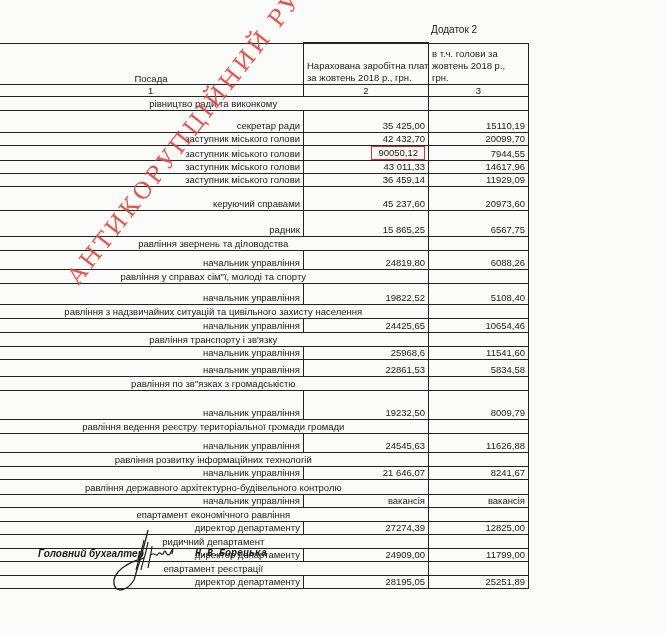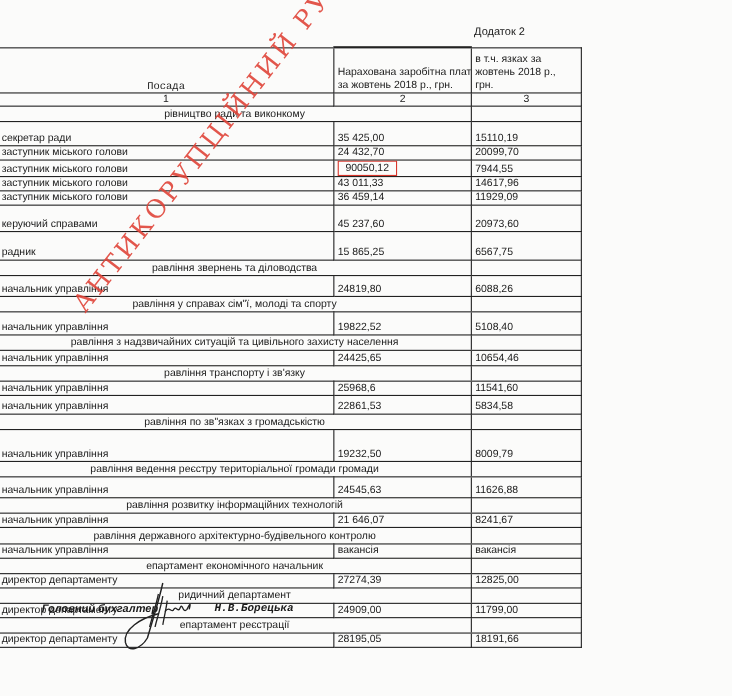--- a/index.html
+++ b/index.html
@@ -71,7 +71,7 @@
           <div>за жовтень  2018 р., грн.</div>
         </th>
         <th class="hdr">
-          <div>в т.ч. язках за</div>
+          <div>в т.ч. голови за</div>
           <div>жовтень 2018 р.,</div>
           <div>грн.</div>
         </th>

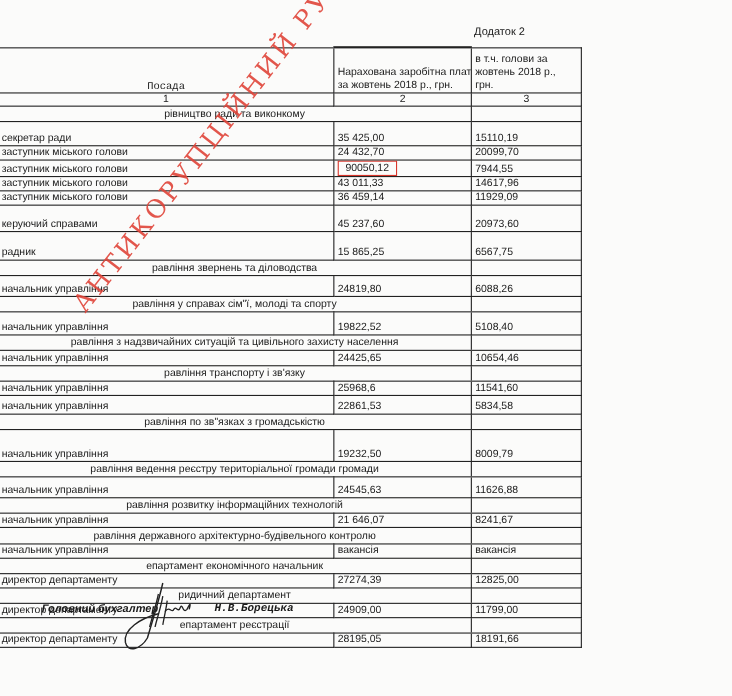--- a/index.html
+++ b/index.html
@@ -25,7 +25,7 @@
     table.salary col.c1 { width: 305px; }
     table.salary col.c2 { width: 125px; }
     table.salary col.c3 { width: 100px; }
-    th.pos { text-align: center; height: 40px; border-left: none; border-top-width: 2px; font-family: Liberation Mono, monospace; }
+    th.pos { text-align: center; height: 40px; border-left: none; border-top-width: 2px; }
     th.hdr { text-align: left; vertical-align: middle; line-height: 12px; font-size: 9.5px; }
     .numrow td { text-align: center; font-weight: bold; height: 11px; line-height: 11px; }
     tr.section td { height: 13px; line-height: 13px; }

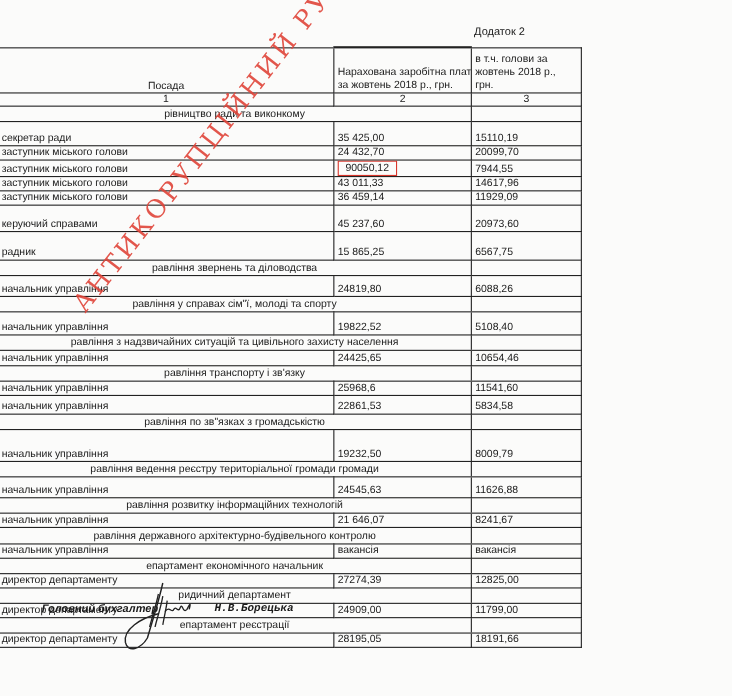--- a/index.html
+++ b/index.html
@@ -30,7 +30,7 @@
     .numrow td { text-align: center; font-weight: bold; height: 11px; line-height: 11px; }
     tr.section td { height: 13px; line-height: 13px; }
     tr.section td.name { text-align: center; padding-left: 3px; border-left: none; border-right: none; }
-    tr.item td { text-align: left; line-height: 12px; margin-top: 39px; }
+    tr.item td { text-align: right; line-height: 12px; margin-top: 39px; }
     tr.item td.first { border-left: none; }
     td.first { border-left: none !important; }
     .highlight {

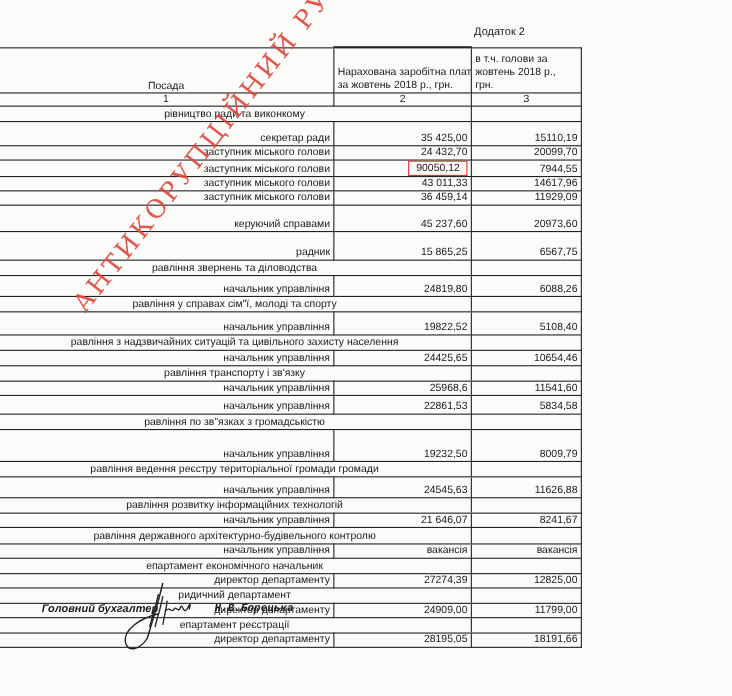--- a/index.html
+++ b/index.html
@@ -95,7 +95,7 @@
       </tr>
       <tr class="item" style="height:13px">
         <td class="first">заступник міського голови</td>
-        <td>24 432,70</td>
+        <td>42 432,70</td>
         <td>20099,70</td>
       </tr>
       <tr class="item" style="height:13px">

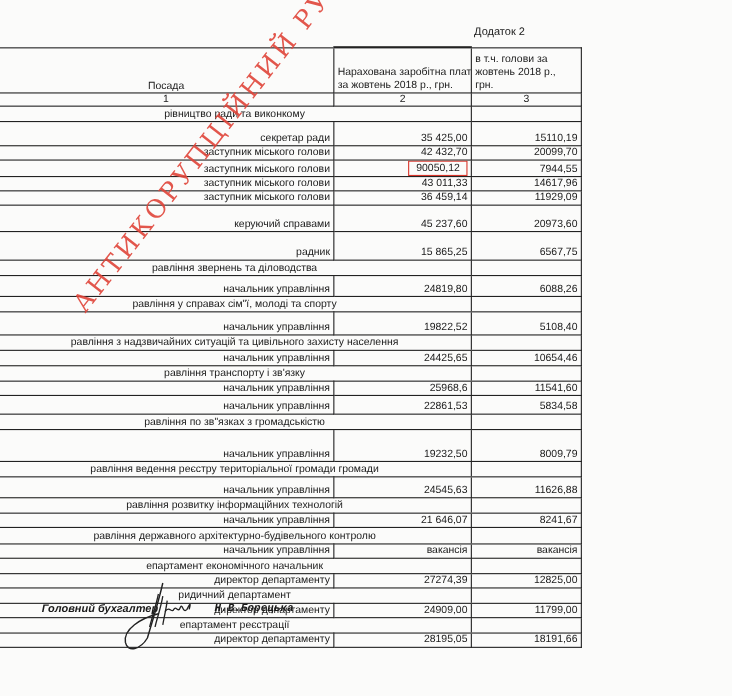--- a/index.html
+++ b/index.html
@@ -211,7 +211,7 @@
       </tr>
 
       <tr class="section" style="height:10px">
-        <td class="name" colspan="2">епартамент економічного начальник</td>
+        <td class="name" colspan="2">епартамент економічного равління</td>
         <td></td>
       </tr>
       <tr class="item" style="height:12px">

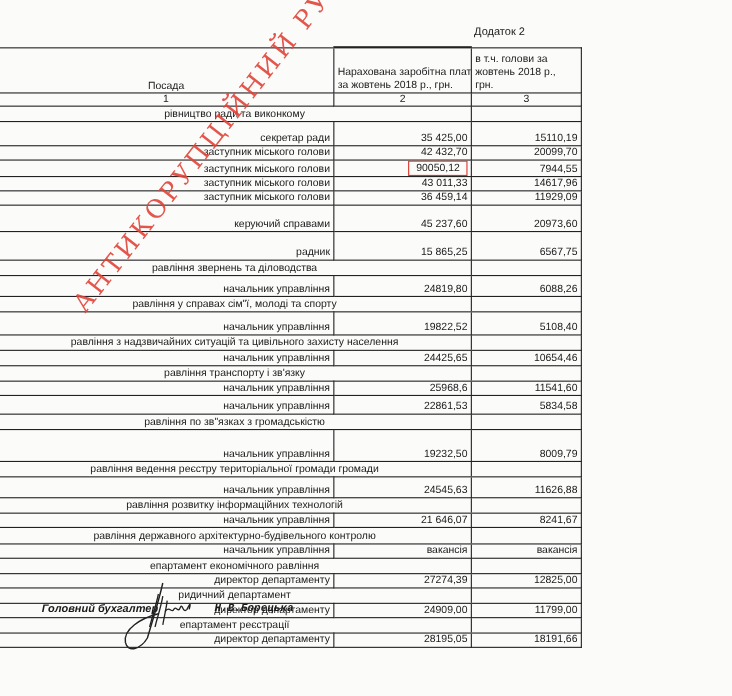--- a/index.html
+++ b/index.html
@@ -237,7 +237,7 @@
       <tr class="item" style="height:12px">
         <td class="first">директор департаменту</td>
         <td>28195,05</td>
-        <td>18191,66</td>
+        <td>25251,89</td>
       </tr>
     </tbody>
   </table>

